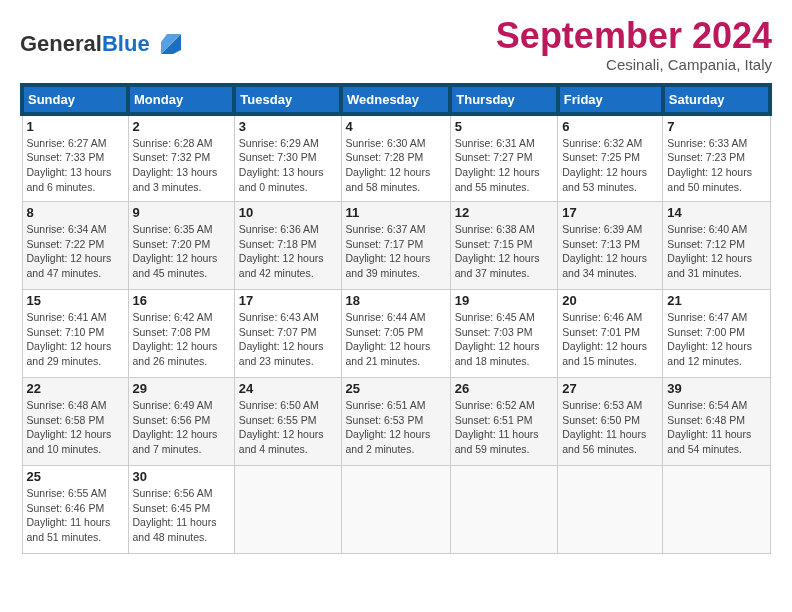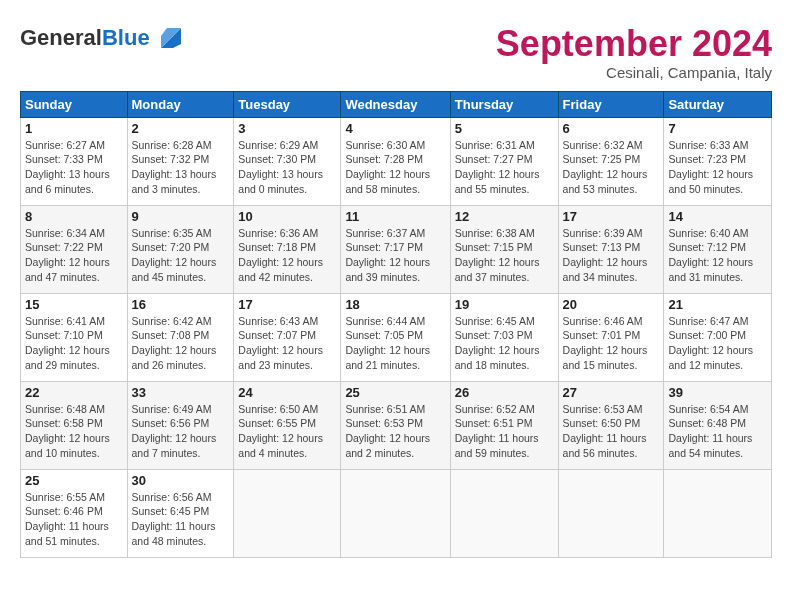--- a/index.html
+++ b/index.html
@@ -16,10 +16,9 @@
     }
     .header {
       display: flex;
-      align-items: flex-start;
+      align-items: center;
       justify-content: space-between;
       margin-bottom: 10px;
-      margin-top: 8px;
     }
     .logo {
       display: flex;

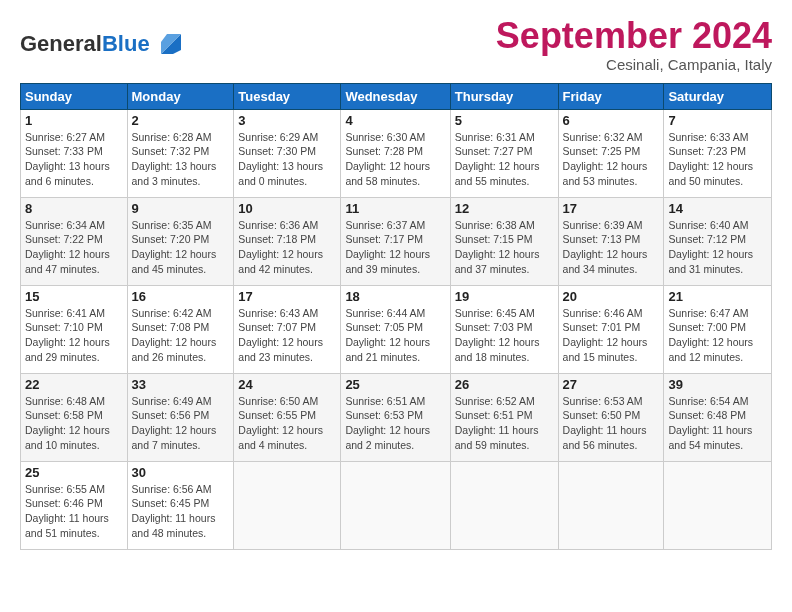--- a/index.html
+++ b/index.html
@@ -48,7 +48,7 @@
       font-size: 13px;
       font-weight: bold;
       padding: 5px 4px;
-      border: 1px solid #0c4a6e;
+      border: 4px solid #0c4a6e;
       text-align: left;
     }
     .calendar tbody tr td {

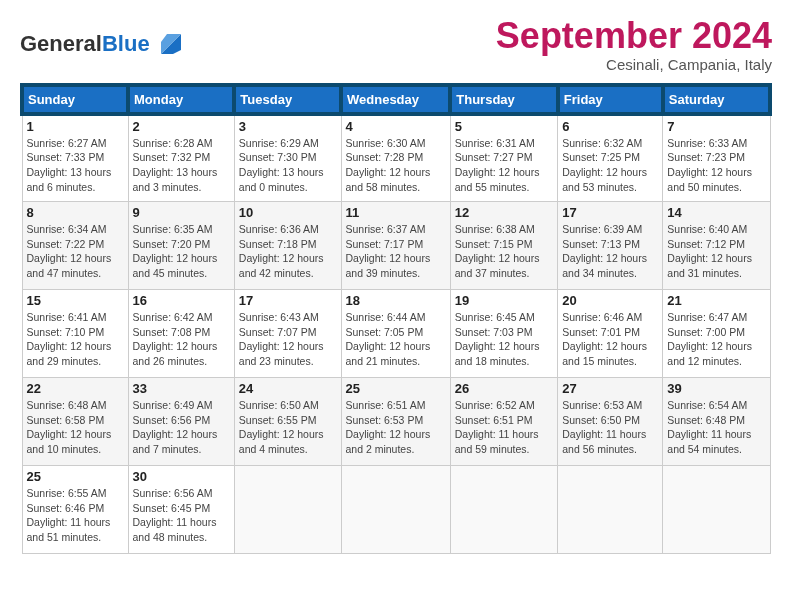--- a/index.html
+++ b/index.html
@@ -207,7 +207,7 @@
             <div class="day-info">Sunrise: 6:48 AM<br>Sunset: 6:58 PM<br>Daylight: 12 hours and 10 minutes.</div>
           </td>
           <td>
-            <span class="day-num">33</span>
+            <span class="day-num">29</span>
             <div class="day-info">Sunrise: 6:49 AM<br>Sunset: 6:56 PM<br>Daylight: 12 hours and 7 minutes.</div>
           </td>
           <td>

